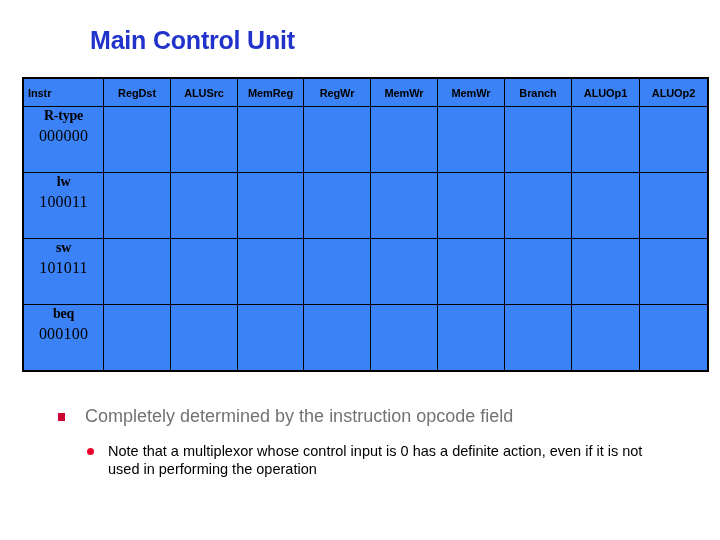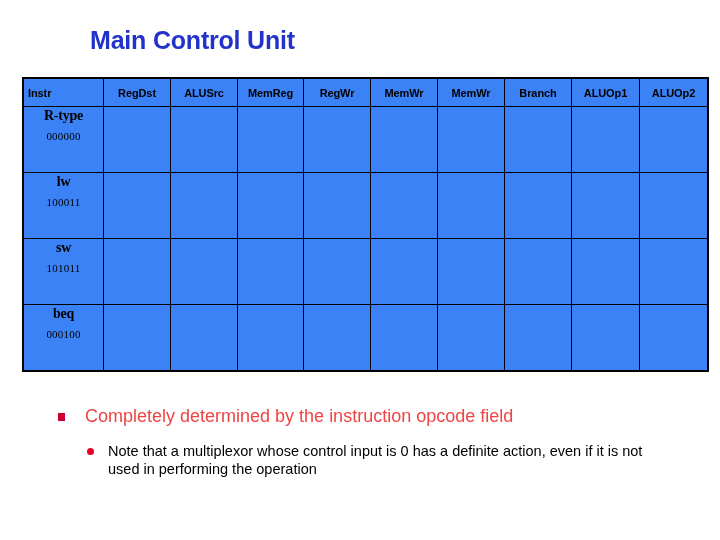--- a/index.html
+++ b/index.html
@@ -76,7 +76,7 @@
   }
   .instr-opcode {
     display: block;
-    font-size: 11px;
+    font-size: 16px;
     font-weight: normal;
     line-height: 16px;
     margin-top: 4px;

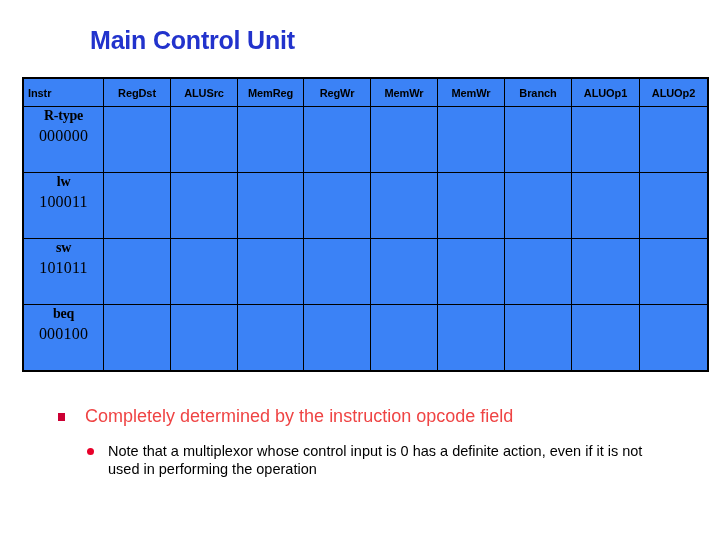--- a/index.html
+++ b/index.html
@@ -96,7 +96,7 @@
     padding-left: 85px;
     font-size: 18px;
     line-height: 22px;
-    color: #ef4444;
+    color: #737373;
   }
   .bullet-l1 .marker-square {
     position: absolute;

